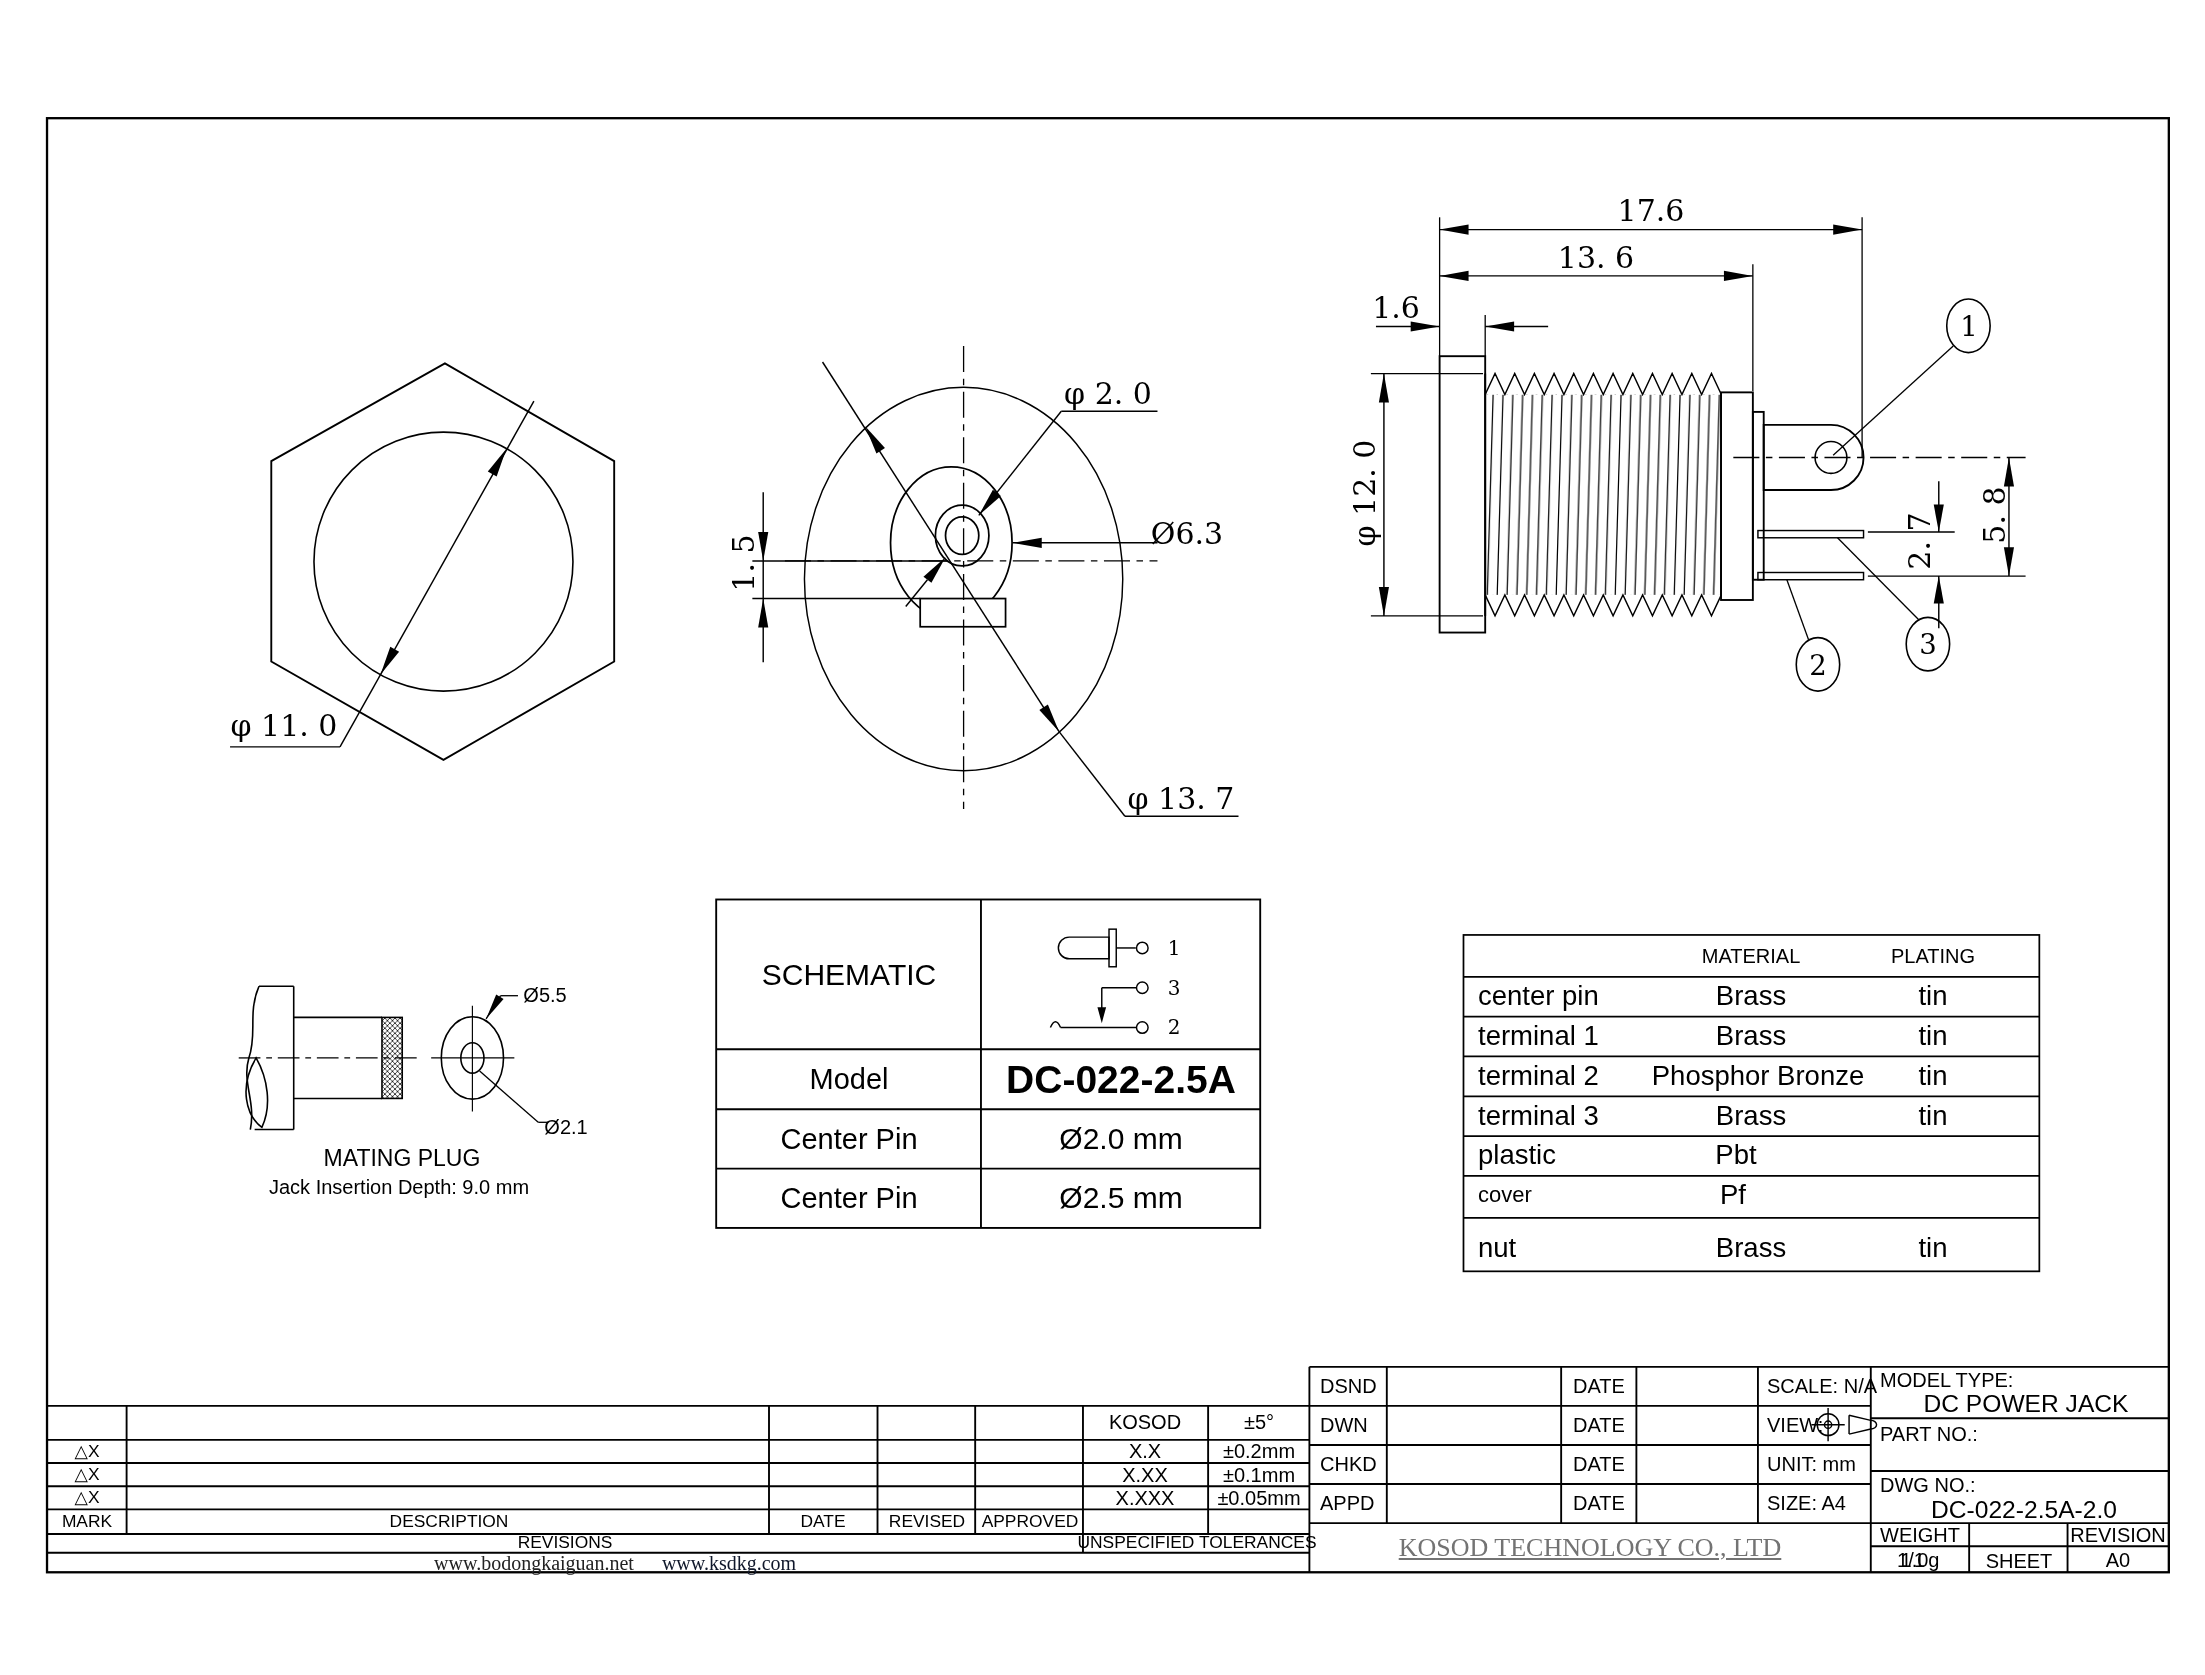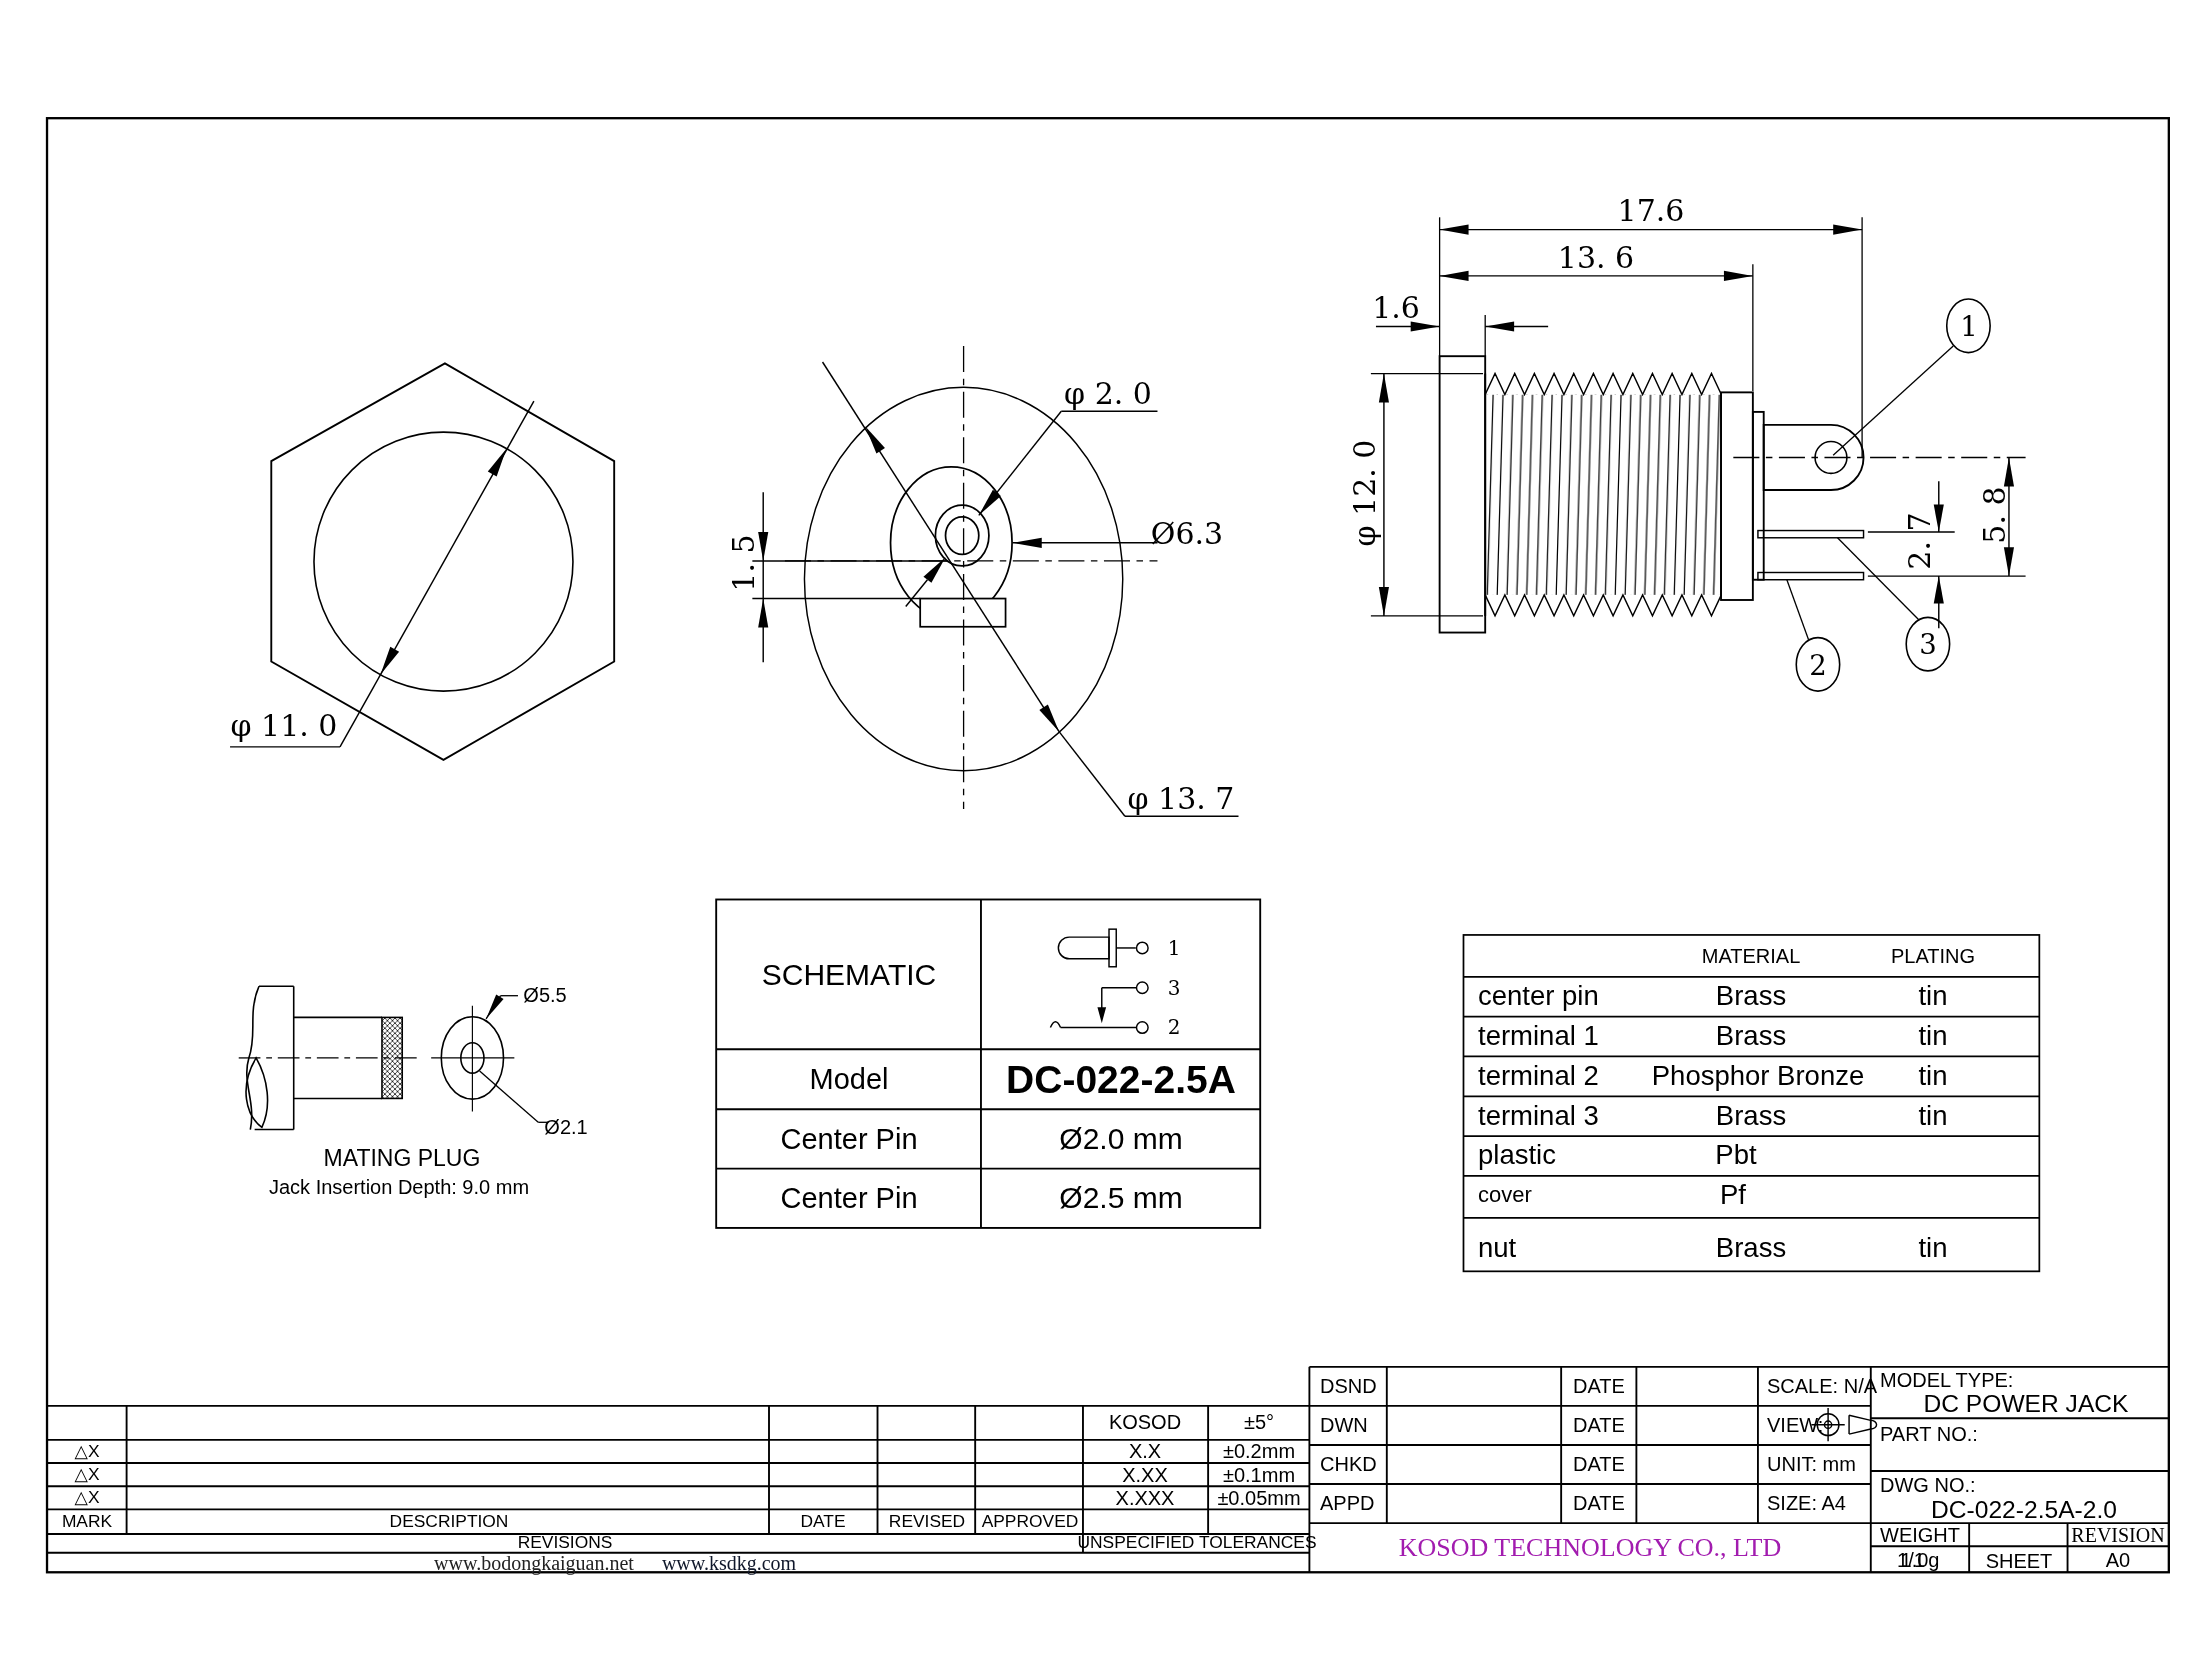--- a/index.html
+++ b/index.html
@@ -340,7 +340,7 @@
   <div class="lbl sans30" style="left:1920px;top:1560px;">1.0g</div>
   <div class="lbl sans30" style="left:1911px;top:1560px;">1/1</div>
   <div class="lbl sans30" style="left:2118px;top:1560px;">A0</div>
-  <div class="lbl serif" style="left:1590px;top:1548px;font-size:26px;color:#a21caf;">KOSOD TECHNOLOGY CO., LTD</div>
+  <div class="lbl serif" style="left:1590px;top:1548px;font-size:26px;color:#737373;text-decoration:underline;">KOSOD TECHNOLOGY CO., LTD</div>
 
 </div>
 

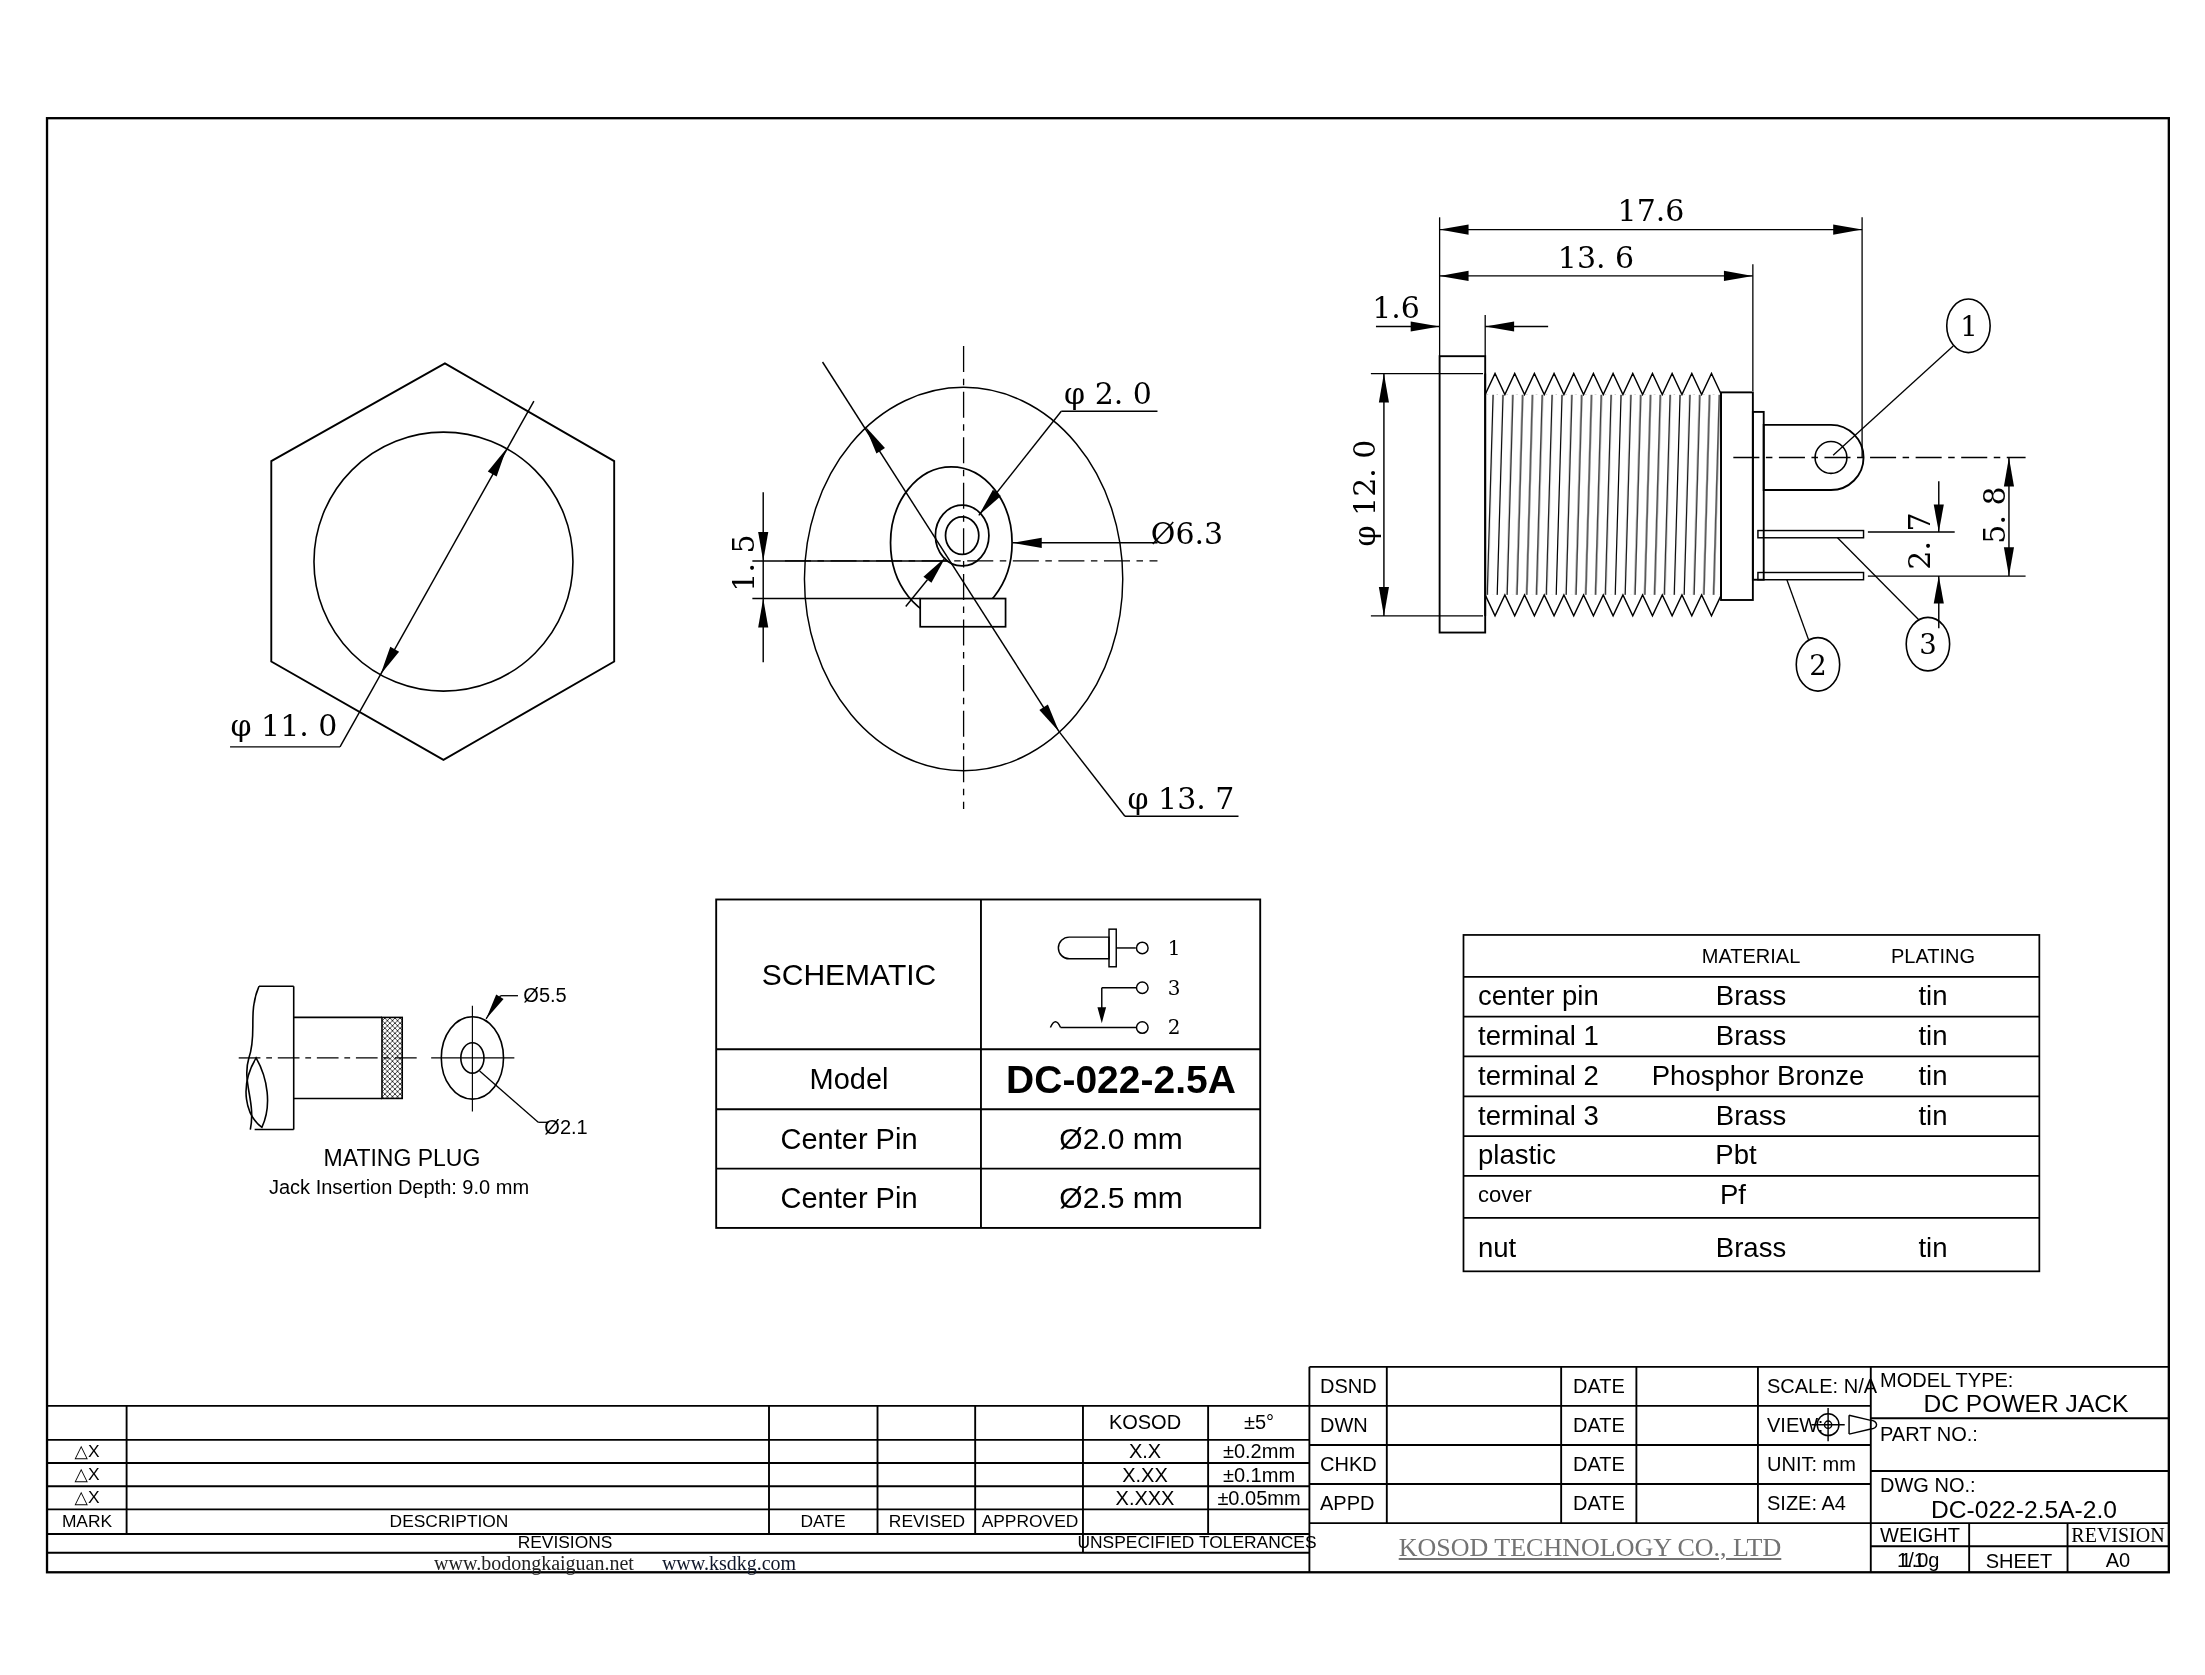--- a/index.html
+++ b/index.html
@@ -336,7 +336,7 @@
   <div class="lbl" style="left:2024px;top:1510px;font-size:24.6px;">DC-022-2.5A-2.0</div>
   <div class="lbl sans30" style="left:1920px;top:1535px;">WEIGHT</div>
   <div class="lbl sans30" style="left:2019px;top:1535px;margin-top:26px;">SHEET</div>
-  <div class="lbl sans30" style="left:2118px;top:1535px;font-family:Liberation Serif, serif;">REVISION</div>
+  <div class="lbl sans30" style="left:2118px;top:1535px;">REVISION</div>
   <div class="lbl sans30" style="left:1920px;top:1560px;">1.0g</div>
   <div class="lbl sans30" style="left:1911px;top:1560px;">1/1</div>
   <div class="lbl sans30" style="left:2118px;top:1560px;">A0</div>

